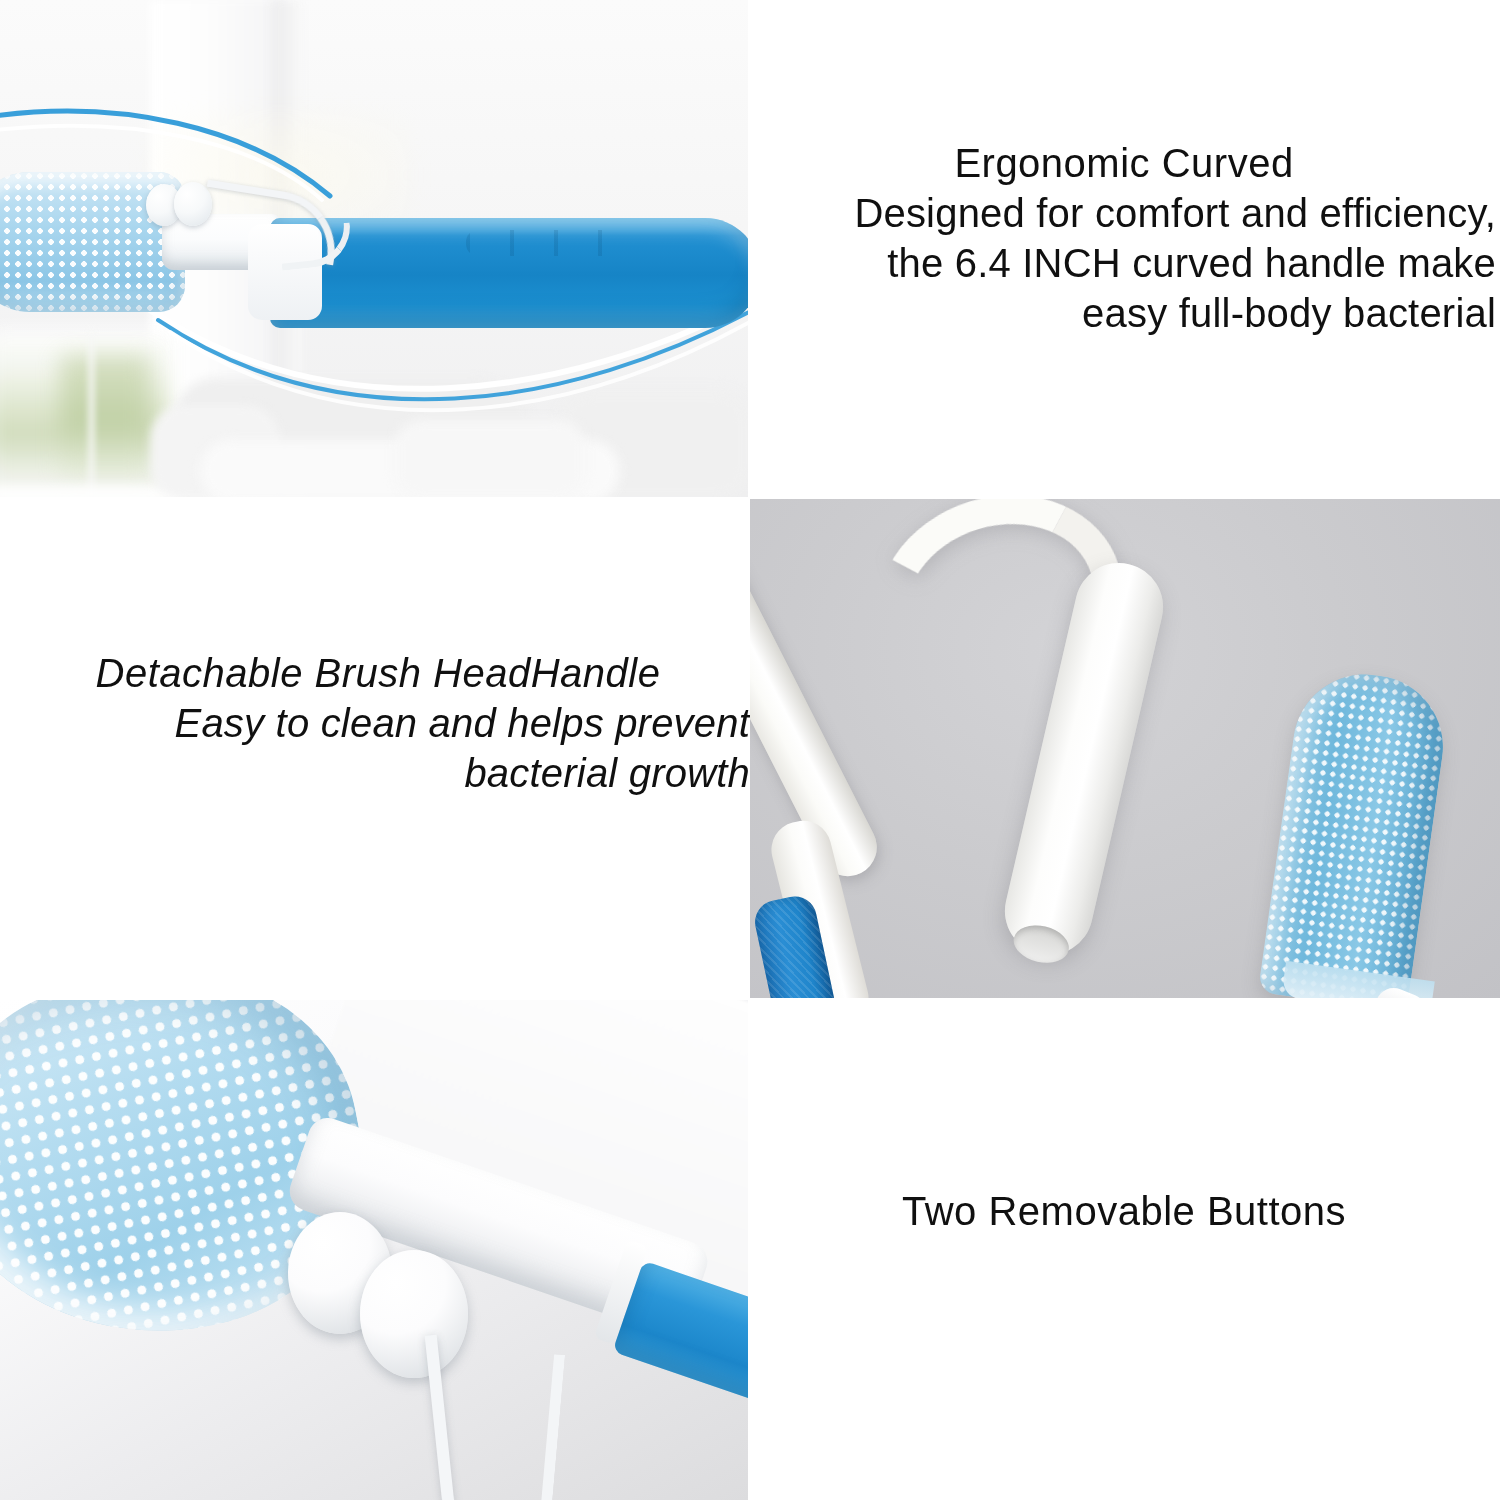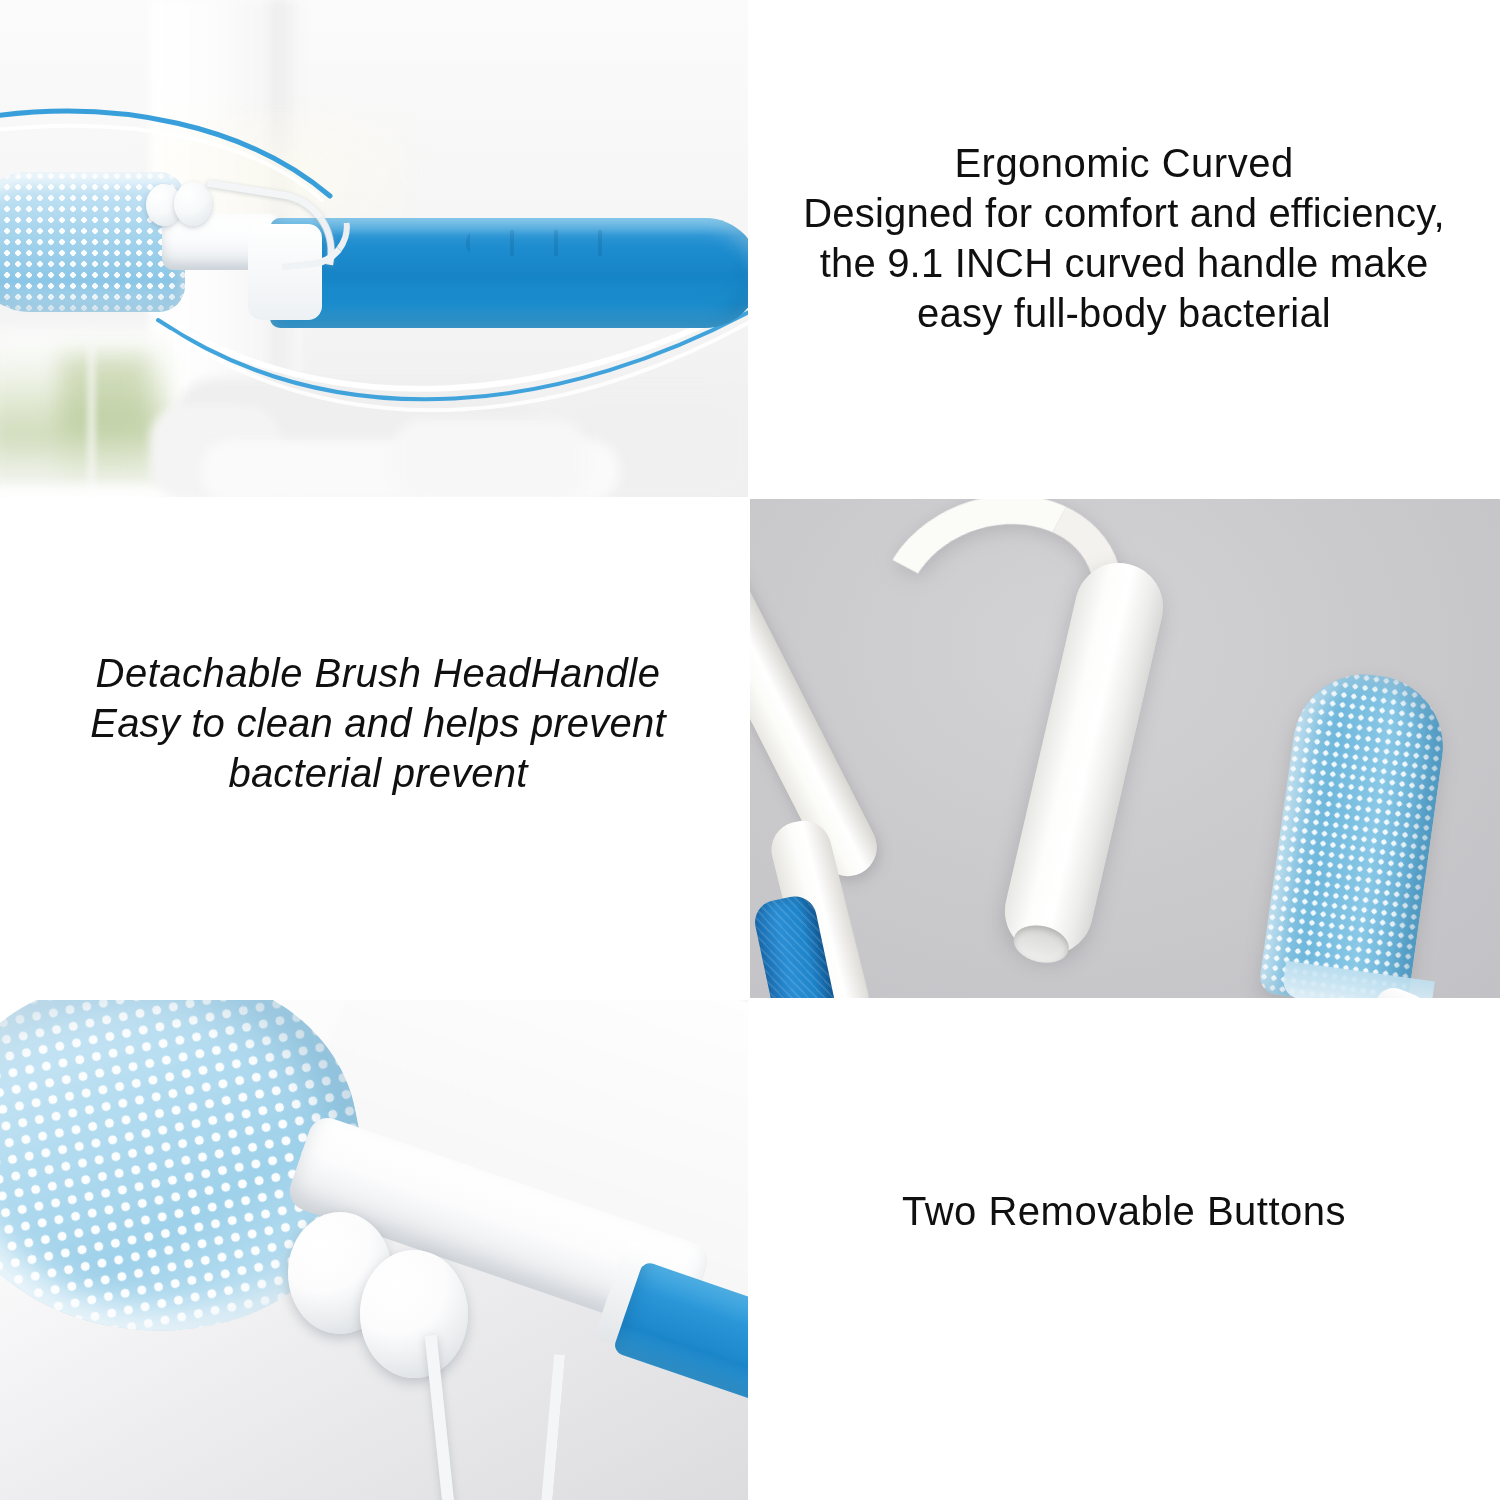--- a/index.html
+++ b/index.html
@@ -21,7 +21,7 @@
   
   .textblock{position:absolute;text-align:center;color:#101010;}
   .tb-head{font-size:40px;line-height:50px;letter-spacing:.5px;white-space:nowrap;}
-  .tb-body{font-size:40px;line-height:50px;letter-spacing:.2px;}
+  .tb-body{font-size:40px;line-height:50px;letter-spacing:.2px;text-align:right;}
   .tb-body div{white-space:nowrap;}
 
   #tb-ergonomic{left:752px;top:138px;width:744px;}

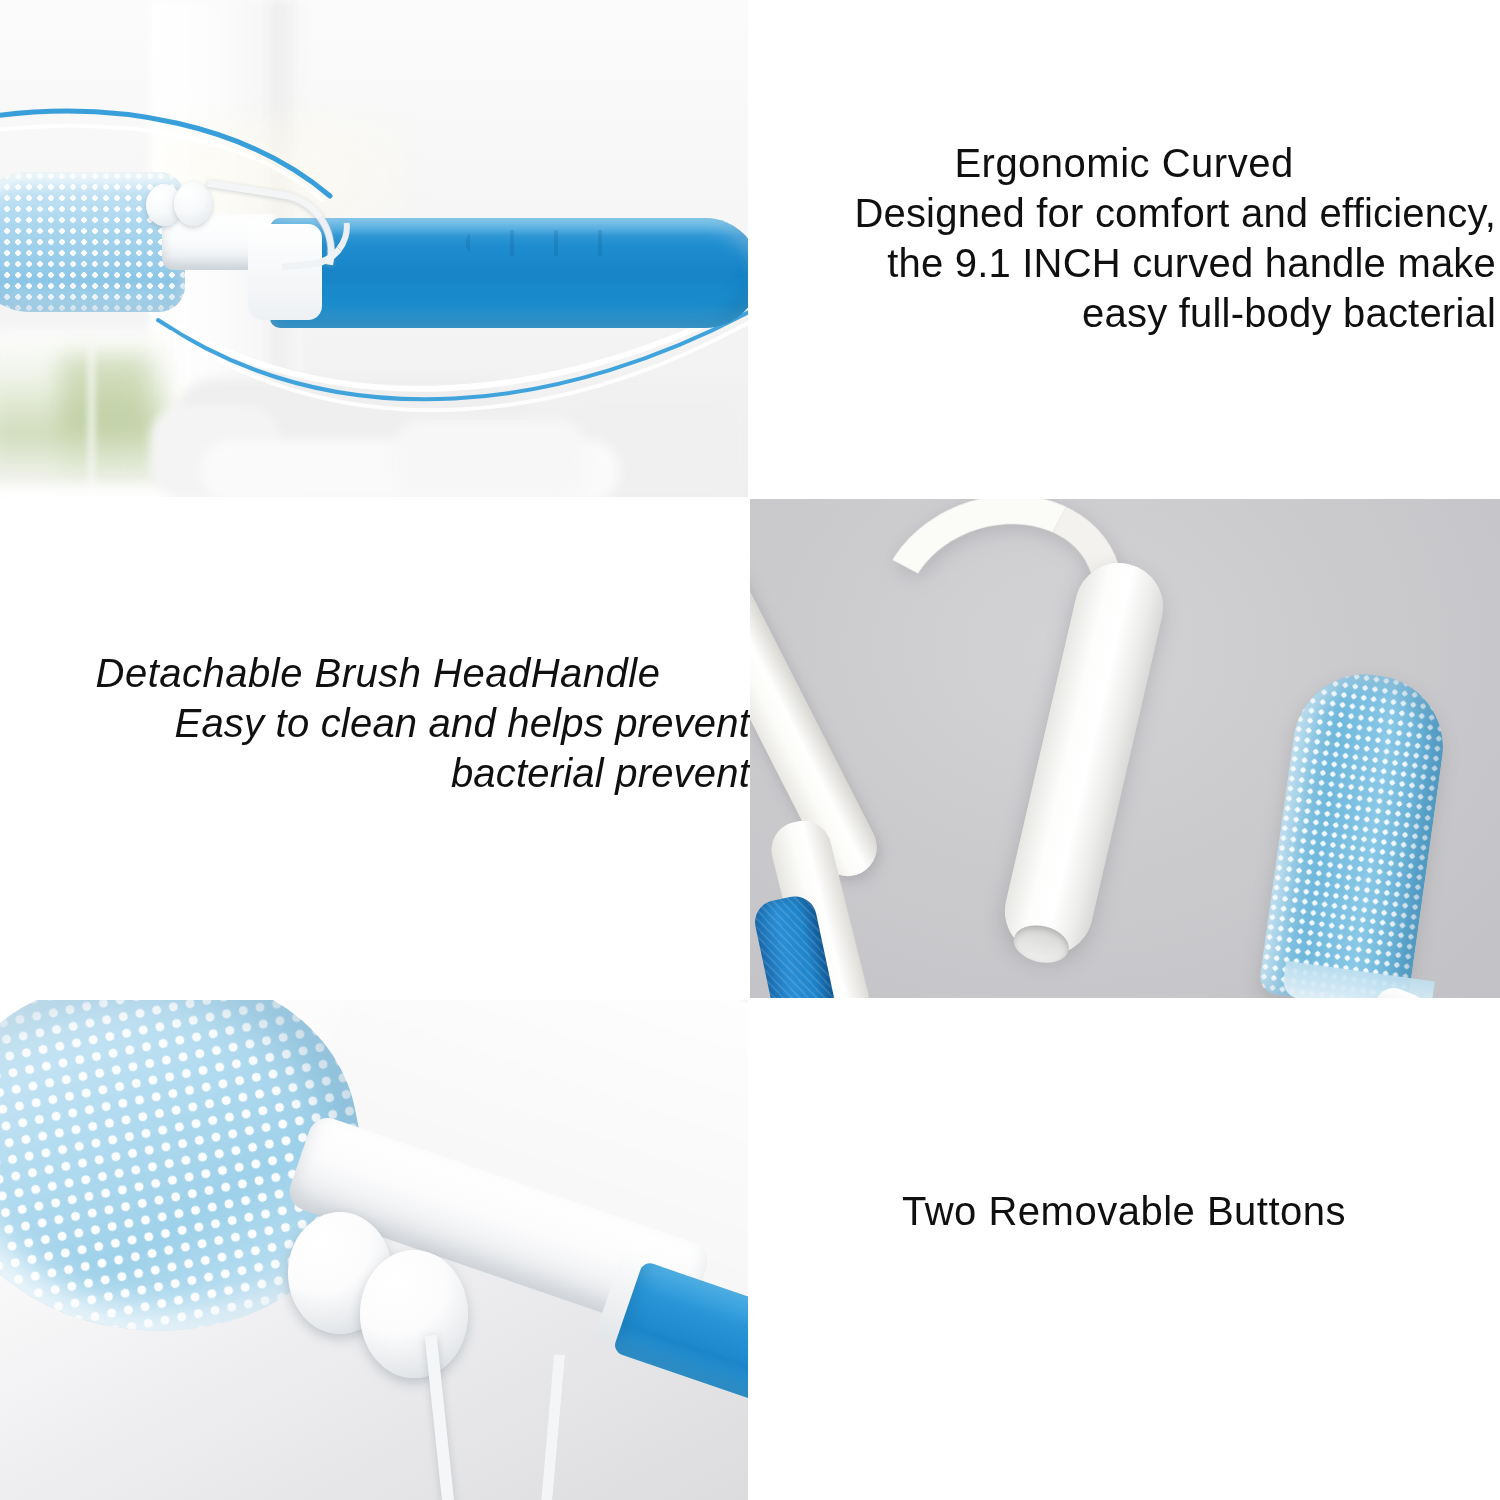--- a/index.html
+++ b/index.html
@@ -238,7 +238,7 @@
     <div class="tb-head">Ergonomic Curved</div>
     <div class="tb-body">
       <div>Designed for comfort and efficiency,</div>
-      <div>the 9.1 INCH curved handle make</div>
+      <div>the 6.4 INCH curved handle make</div>
       <div>easy full-body bacterial</div>
     </div>
   </div>

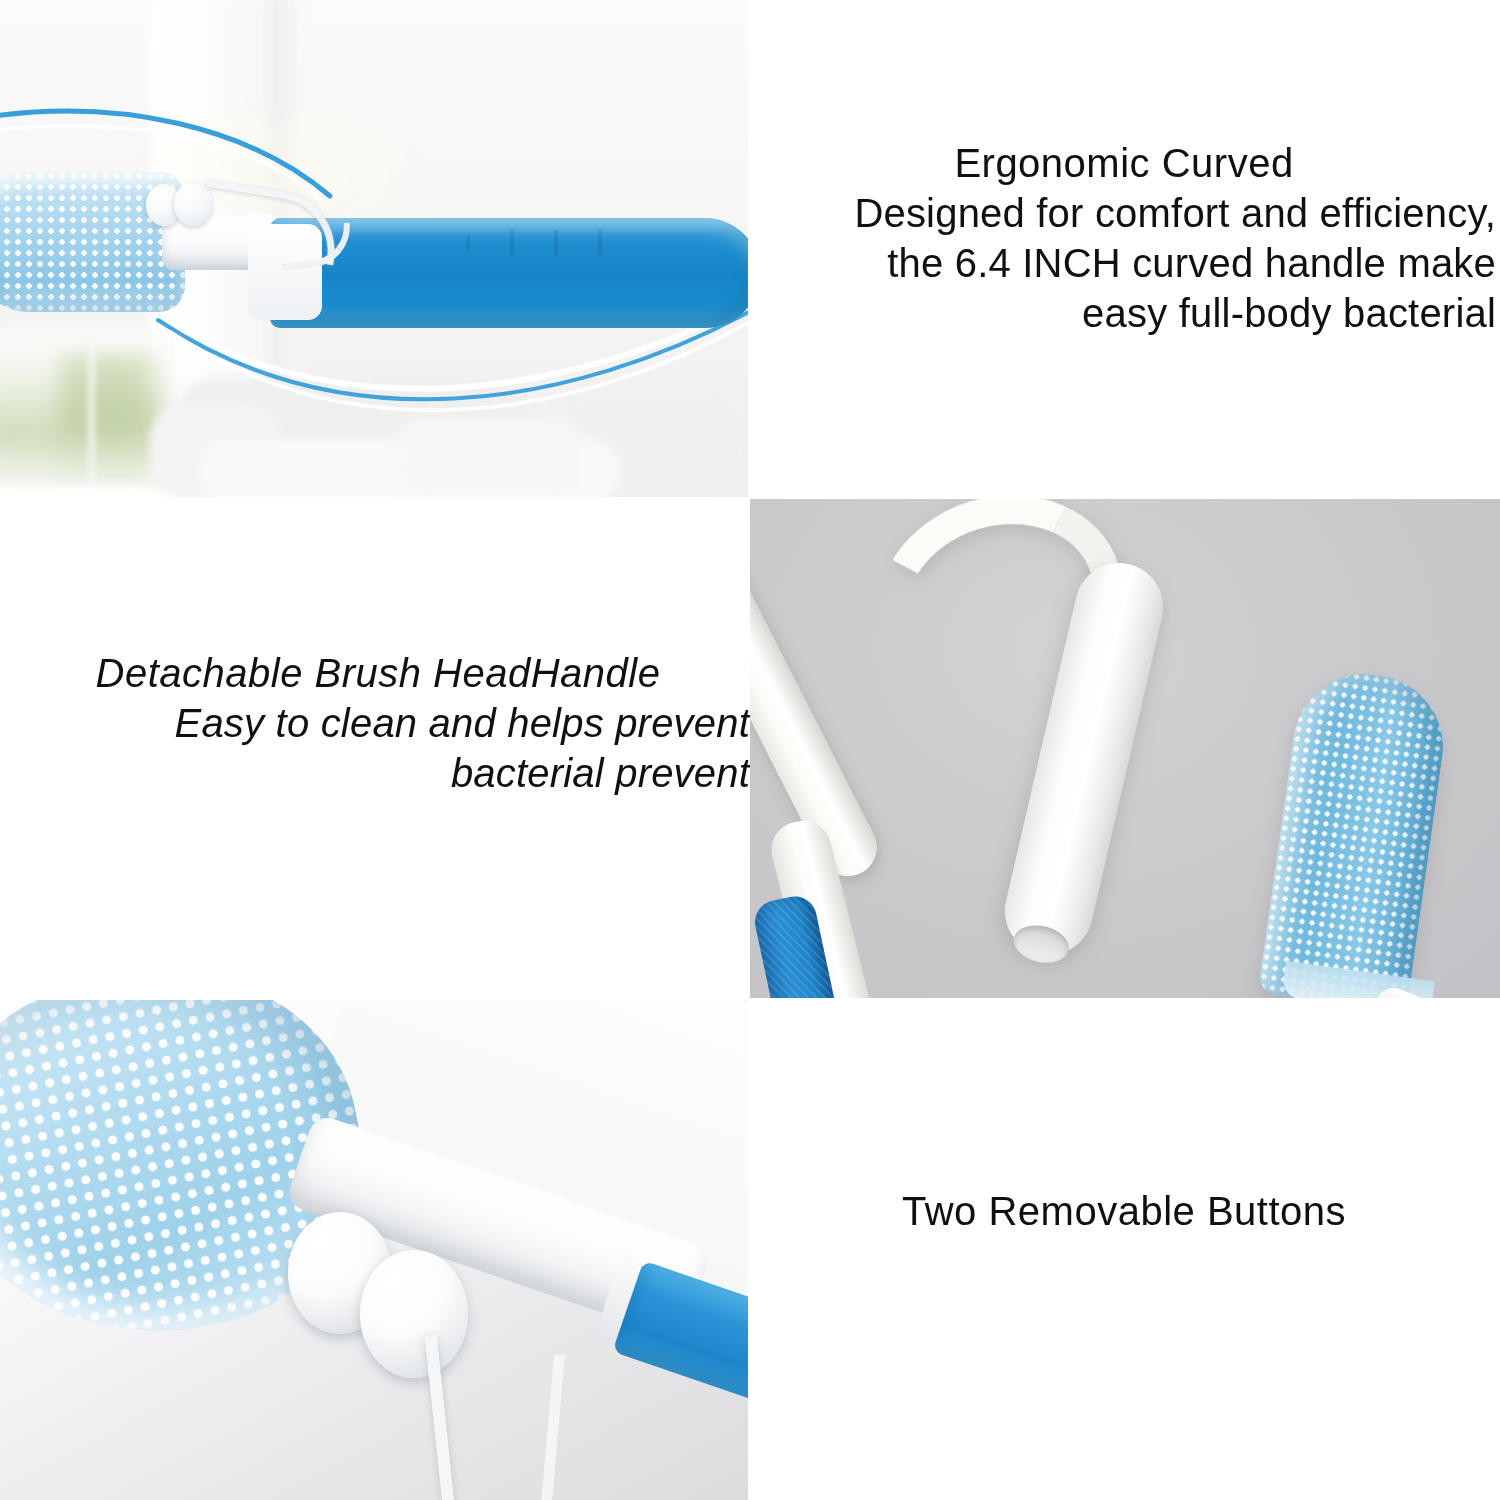--- a/index.html
+++ b/index.html
@@ -247,7 +247,7 @@
     <div class="tb-head">Detachable Brush HeadHandle</div>
     <div class="tb-body">
       <div>Easy to clean and helps prevent</div>
-      <div>bacterial prevent</div>
+      <div>bacterial growth</div>
     </div>
   </div>
 

